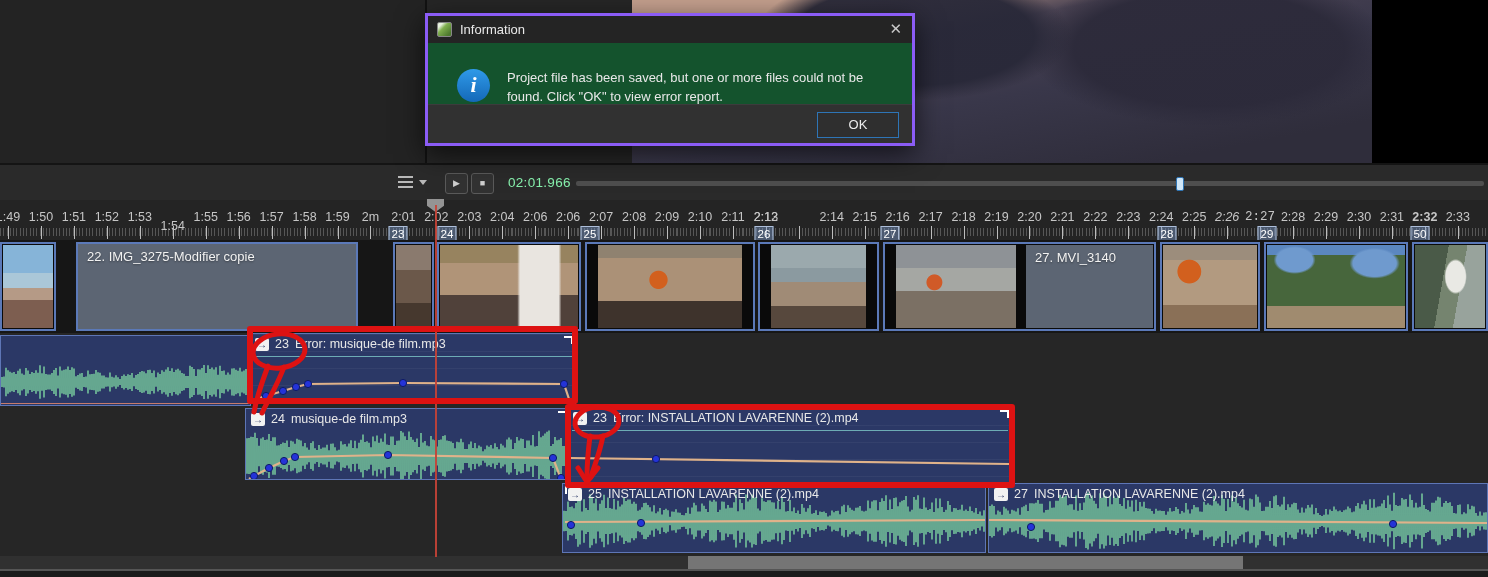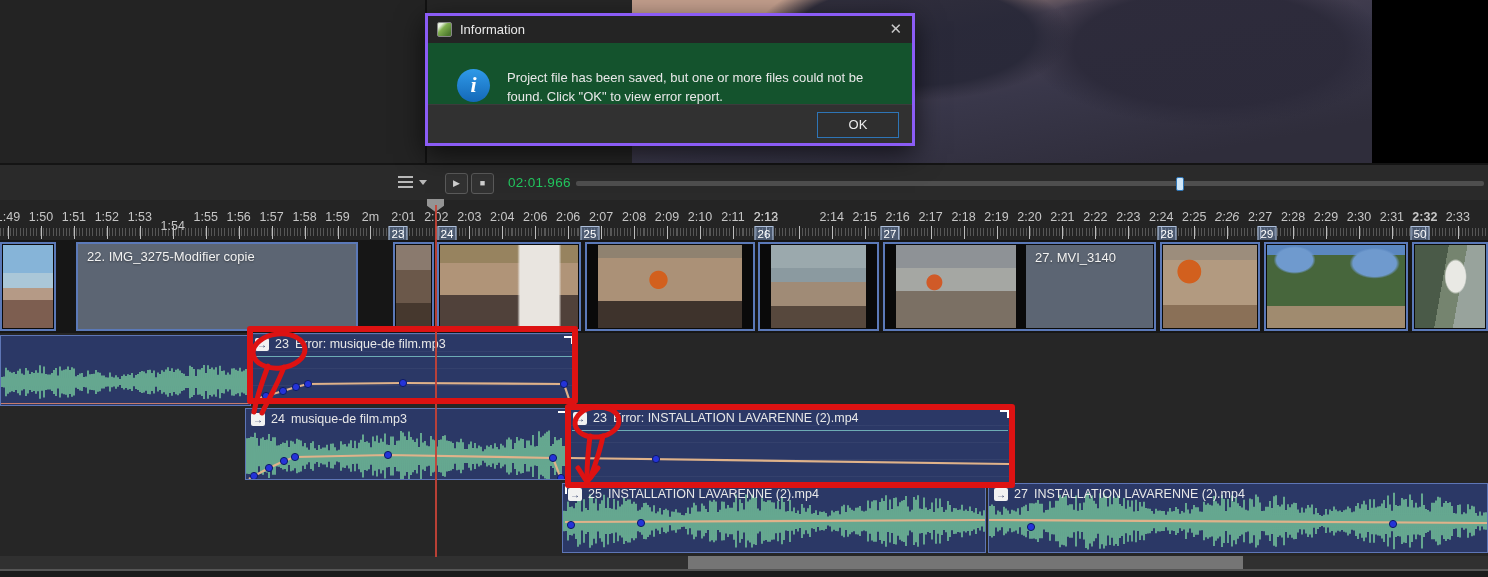--- a/index.html
+++ b/index.html
@@ -51,7 +51,7 @@
     border-left:4px solid transparent; border-right:4px solid transparent; border-top:5px solid #b9b9b9; }
   .transport-btn{ position:absolute; top:8px; width:23px; height:21px; background:#323232; border:1px solid #5a5a5a; border-radius:3px;
     color:#cfcfcf; font-size:9px; text-align:center; line-height:19px; }
-  .time-display{ position:absolute; left:508px; top:10px; color:#22c55e; font-size:13.5px; letter-spacing:.3px; }
+  .time-display{ position:absolute; left:508px; top:10px; color:#86efac; font-size:13.5px; letter-spacing:.3px; }
   .seek-bar{ position:absolute; left:576px; top:16px; width:908px; height:5px; background:#4e4e4e; border-radius:2px; }
   .seek-thumb{ position:absolute; left:1176px; top:12px; width:8px; height:14px; background:#cfe6f8; border:1px solid #2e75b6; border-radius:2px; }
 

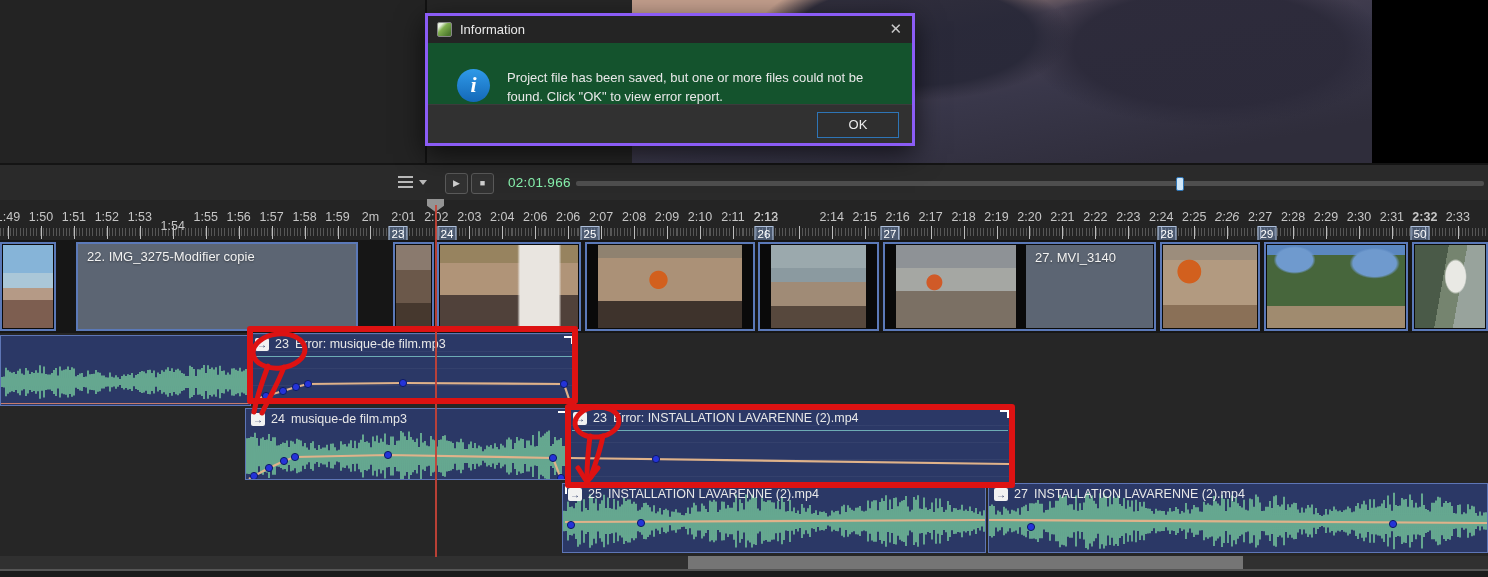--- a/index.html
+++ b/index.html
@@ -224,7 +224,7 @@
       <div class="ruler-tick" style="left: 1194.2px;"></div>
       <div class="ruler-label" style="left: 1227.15px; font-style: italic;">2:26</div>
       <div class="ruler-tick" style="left: 1227.15px;"></div>
-      <div class="ruler-label" style="left: 1260.1px;">2:27</div>
+      <div class="ruler-label" style="left: 1260.1px; font-family: Liberation Mono, monospace;">2:27</div>
       <div class="ruler-tick" style="left: 1260.1px;"></div>
       <div class="ruler-label" style="left: 1293.05px;">2:28</div>
       <div class="ruler-tick" style="left: 1293.05px;"></div>

